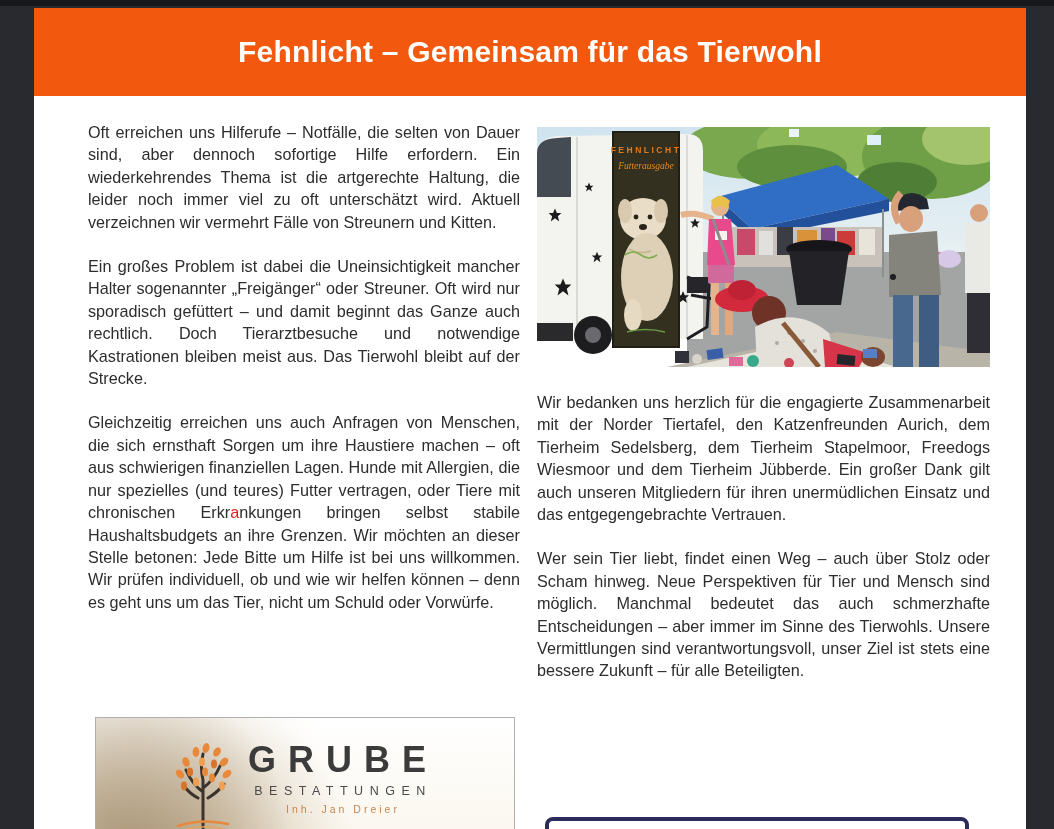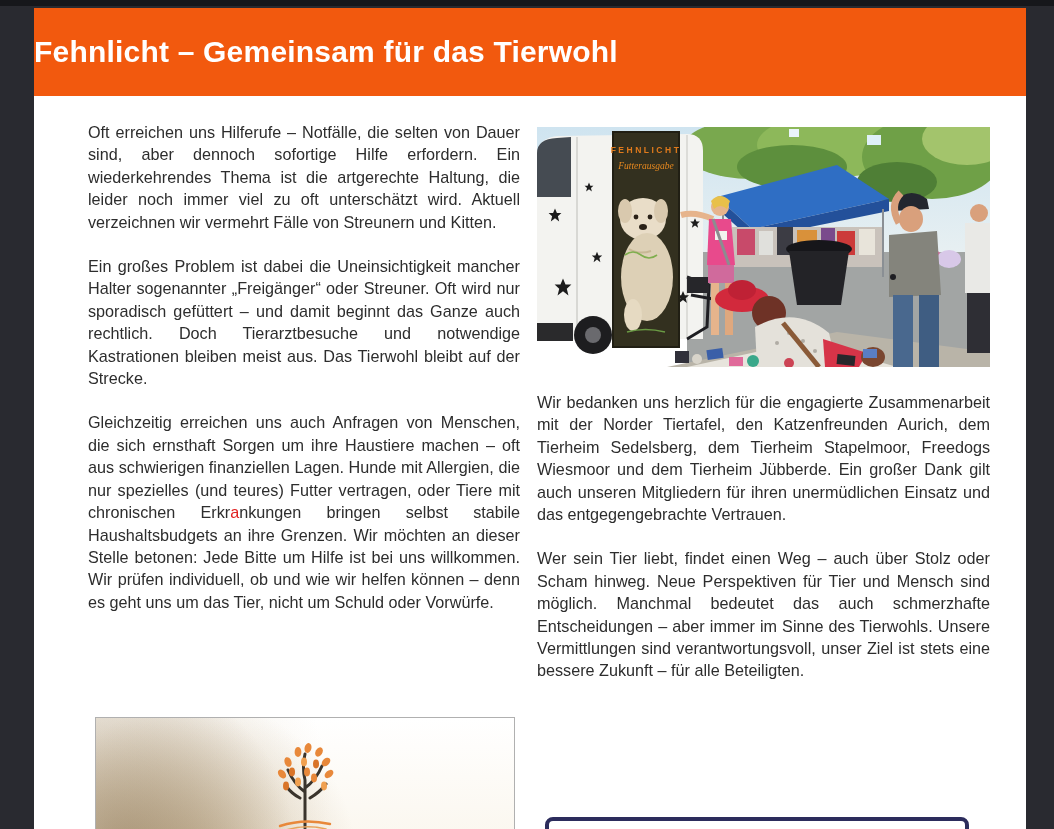--- a/index.html
+++ b/index.html
@@ -15,7 +15,7 @@
   }
   .header{
     position:absolute;left:0;top:0;width:992px;height:88px;
-    background:#f2590e;display:flex;align-items:center;
+    background:#f2590e;display:flex;align-items:center;justify-content:center;
   }
   .header h1{
     margin:0;color:#ffffff;font-size:30px;font-weight:bold;letter-spacing:.2px;

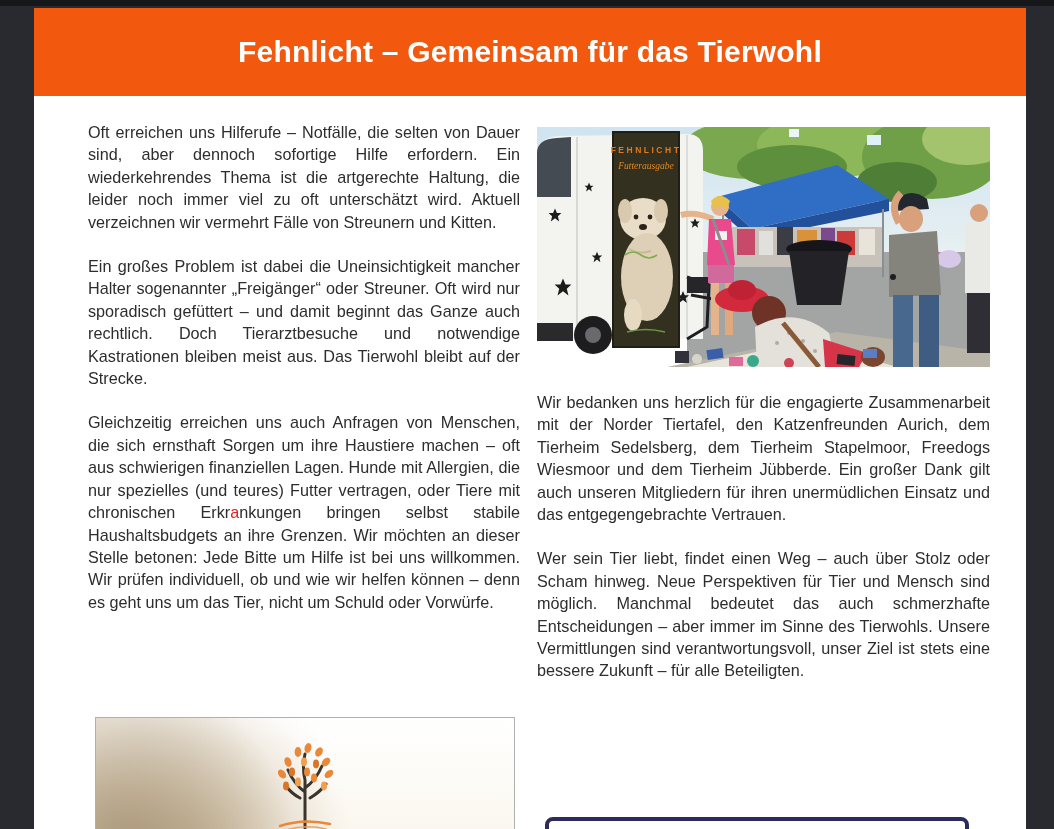--- a/index.html
+++ b/index.html
@@ -246,6 +246,11 @@
         <path d="M6,86 Q30,78 56,84" stroke="#e8883a" stroke-width="2.4" fill="none" stroke-linecap="round"></path>
         <path d="M12,90 Q32,84 52,89" stroke="#e8a35a" stroke-width="1.6" fill="none" stroke-linecap="round"></path>
       </svg>
+      <div class="ad-text">
+        <div class="ad-brand">GRUBE</div>
+        <div class="ad-category">BESTATTUNGEN</div>
+        <div class="ad-owner">Inh. Jan Dreier</div>
+      </div>
     </div>
   </div>
 

